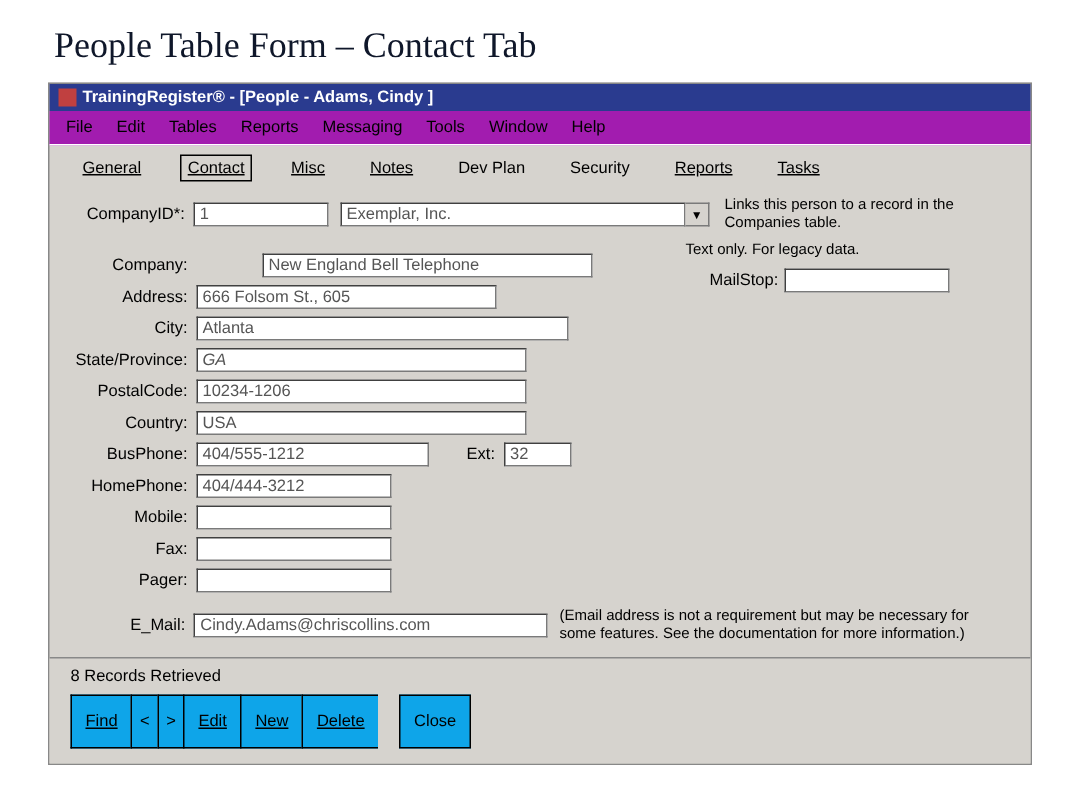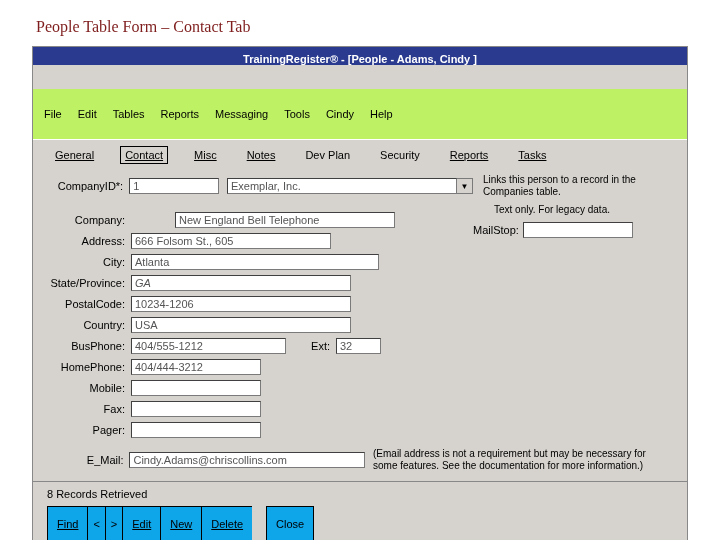--- a/index.html
+++ b/index.html
@@ -13,9 +13,9 @@
   }
   .doc-heading {
     font-family: "Times New Roman", serif;
-    font-size: 16px;
+    font-size: 24px;
     margin: 18px 0 10px 36px;
-    color: #7f1d1d;
+    color: #0f172a;
   }
   .app-window {
     margin: 0 0 0 32px;

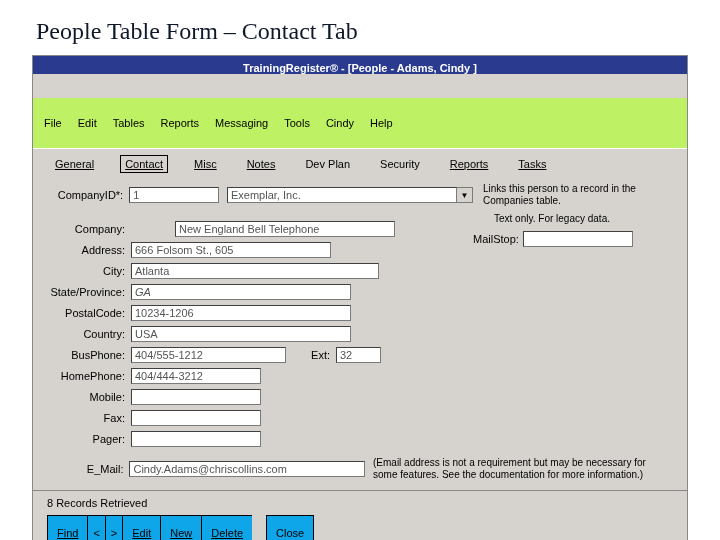--- a/index.html
+++ b/index.html
@@ -33,7 +33,6 @@
     align-items: center;
     gap: 4px;
     height: 18px;
-    flex-direction: column;
   }
   .title-icon {
     width: 12px; height: 12px;

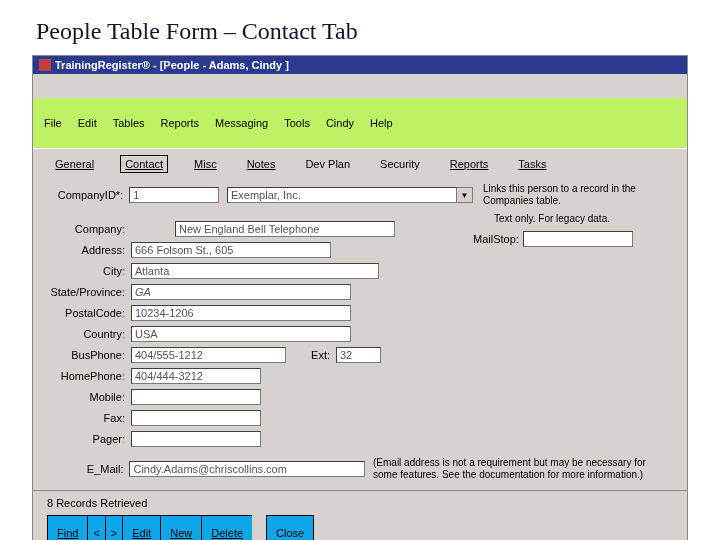--- a/index.html
+++ b/index.html
@@ -40,12 +40,11 @@
     display: inline-block;
   }
   .menubar {
-    background: #bef264;
+    background: #a21caf;
     border-bottom: 1px solid #fff;
-    padding: 18px 4px;
+    padding: 4px 4px;
     display: flex;
     gap: 2px;
-    margin-top: 24px;
   }
   .menubar span {
     padding: 1px 7px;

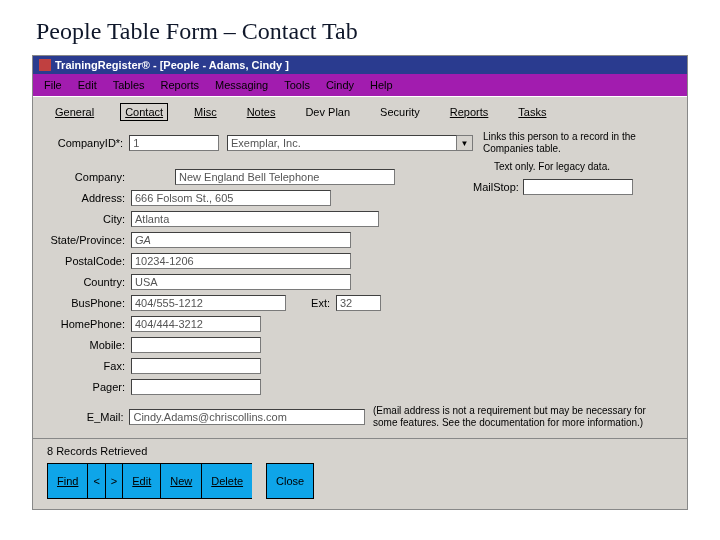--- a/index.html
+++ b/index.html
@@ -193,7 +193,7 @@
     <span>Reports</span>
     <span>Messaging</span>
     <span>Tools</span>
-    <span>Cindy</span>
+    <span>Window</span>
     <span>Help</span>
   </div>
 

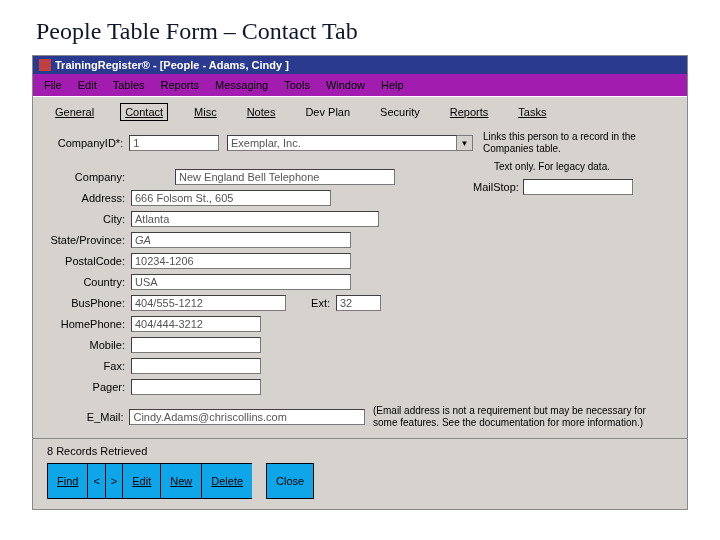--- a/index.html
+++ b/index.html
@@ -122,7 +122,7 @@
   }
   .legacy-line {
     position: absolute;
-    left: 461px;
+    left: 424px;
     top: 40px;
     font-size: 10px;
     color: #000;

